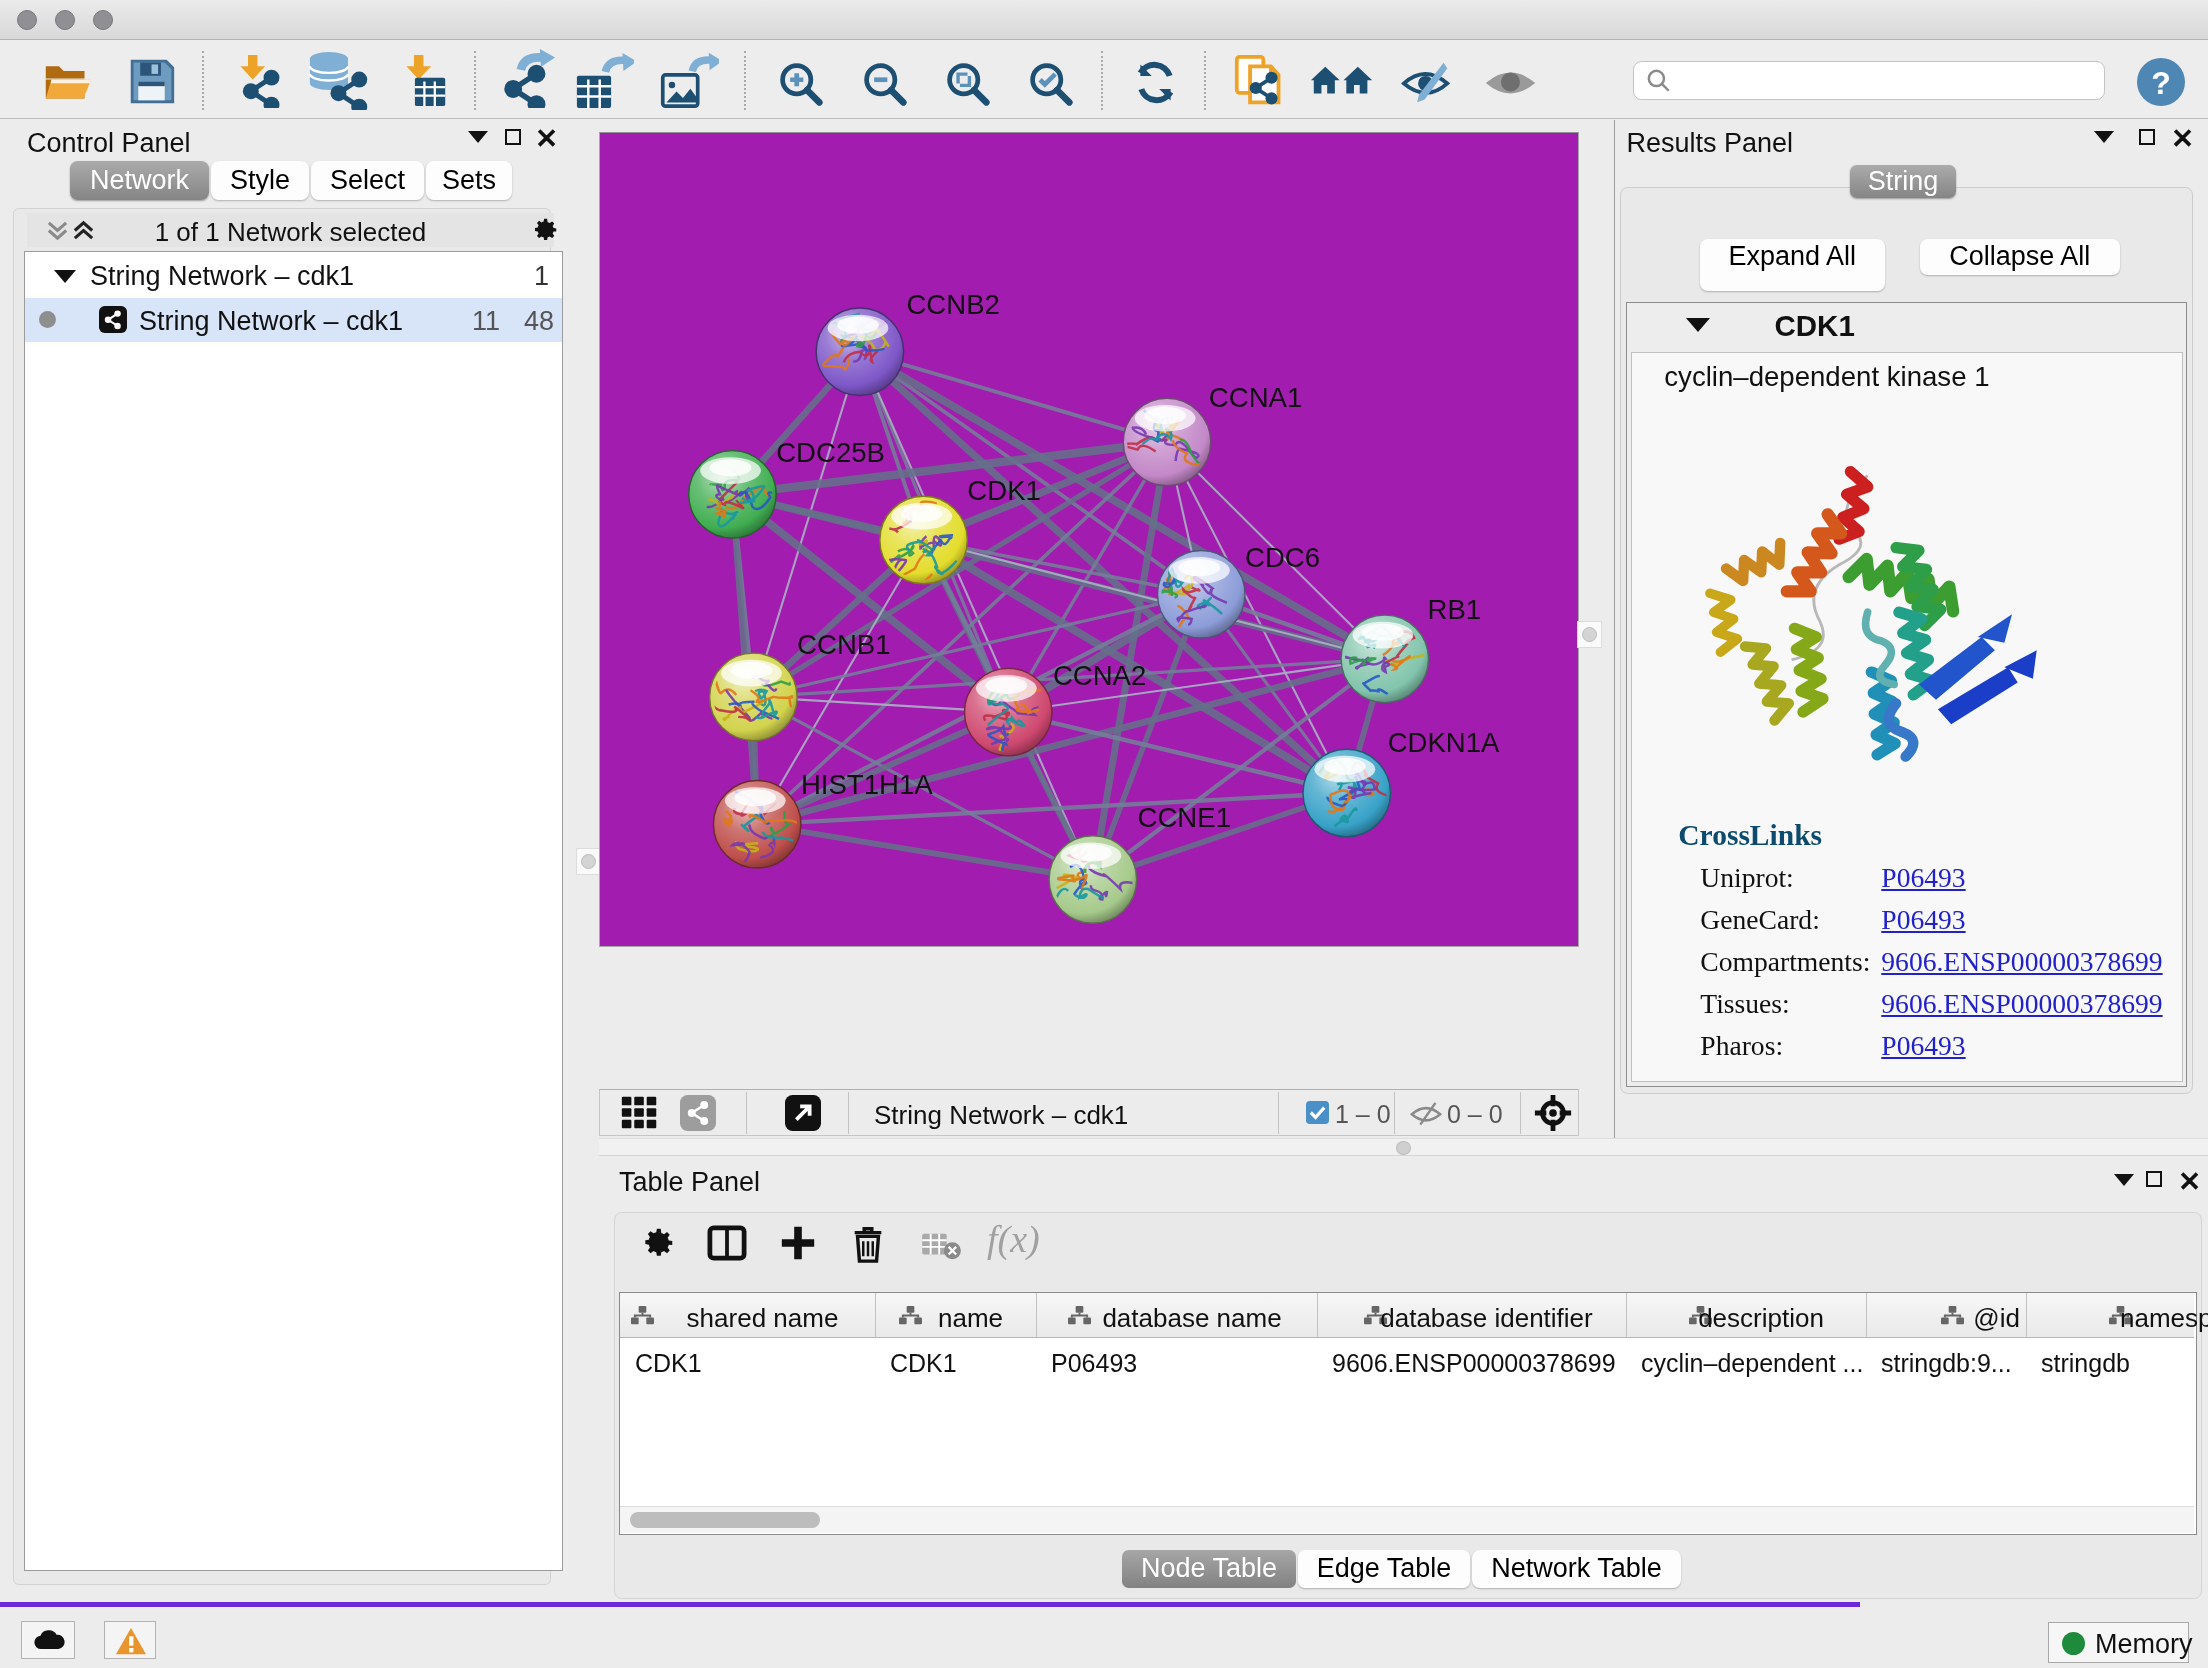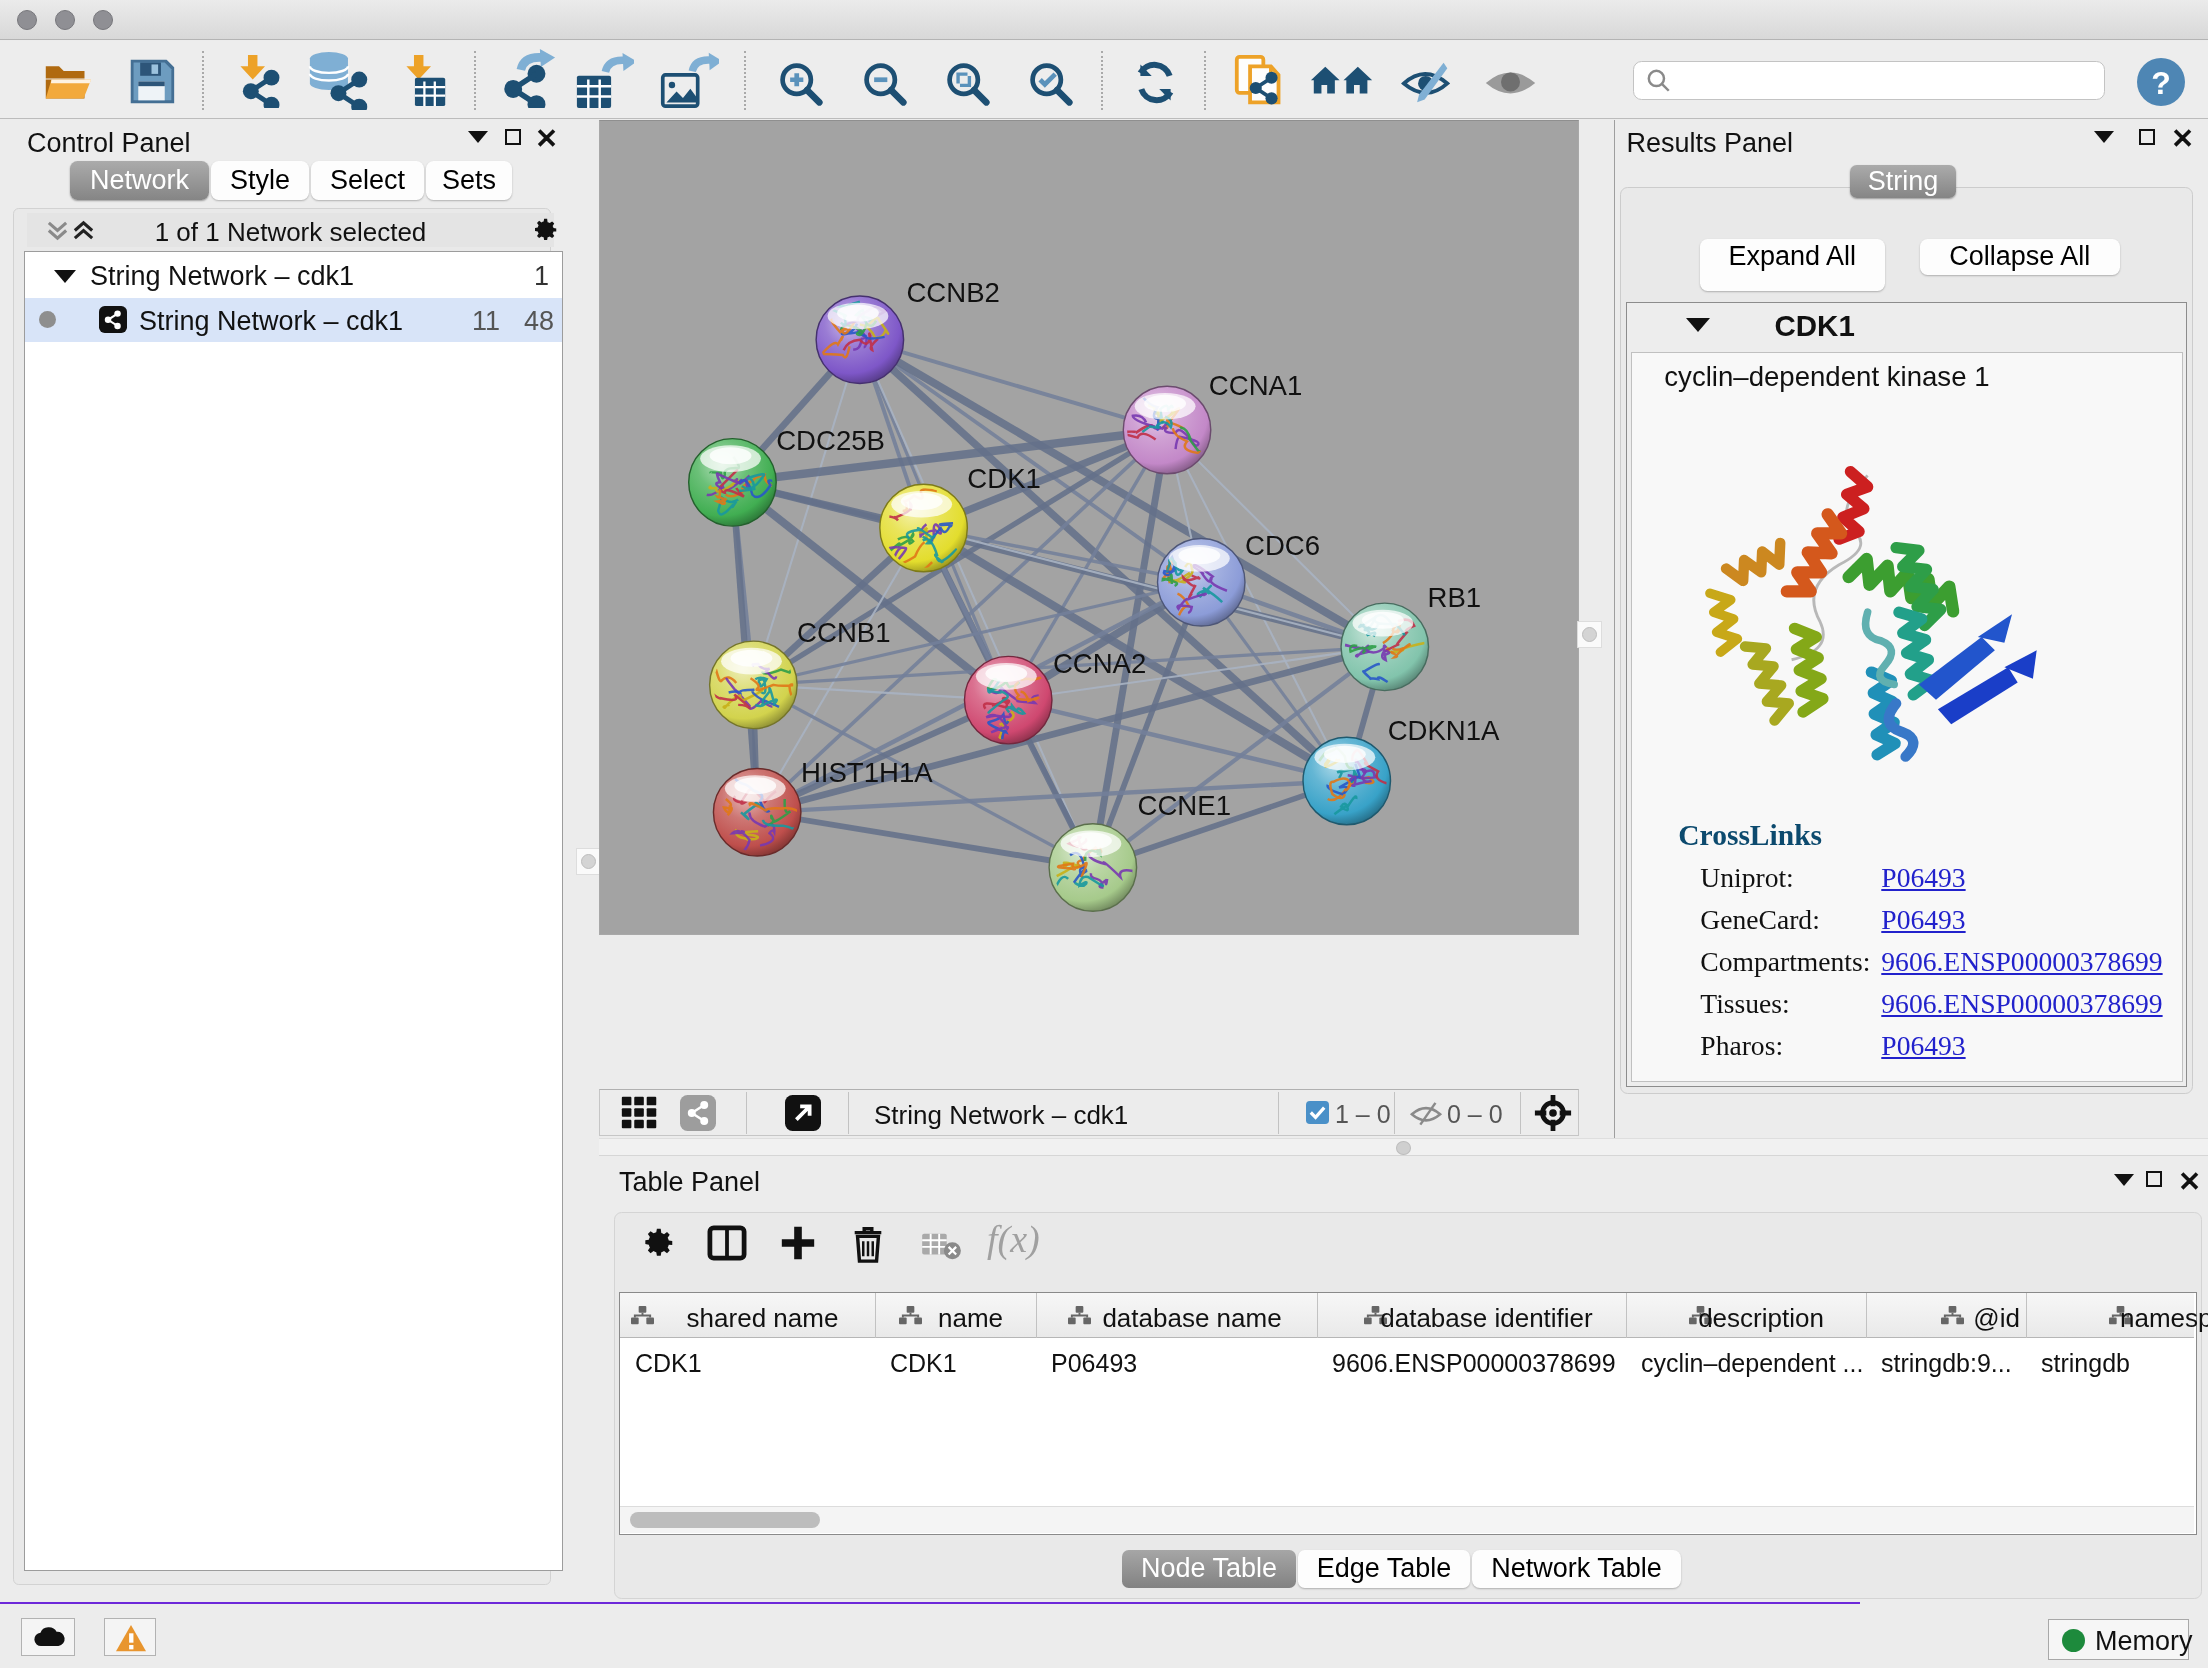--- a/index.html
+++ b/index.html
@@ -213,7 +213,7 @@
   <div class="abs" style="left:3.8px;top:4.8px;width:15px;height:15px;border-radius:50%;background:#d4d4d4;border:1px solid #bdbdbd"></div>
 </div>
 
-<div class="abs" style="left:599px;top:120px;width:980px;height:815px;background:#a3a3a3;border:1px solid #a8a8a8;border-top:1px solid #8f8f8f">
+<div class="abs" style="left:599px;top:132px;width:980px;height:815px;background:#a21caf;border:1px solid #a8a8a8;border-top:1px solid #8f8f8f">
 <svg width="980" height="969" viewBox="0 0 1030 1019" style="position:absolute;left:0;top:0">
       <defs>
         <radialGradient id="g0" cx="38%" cy="30%" r="75%">

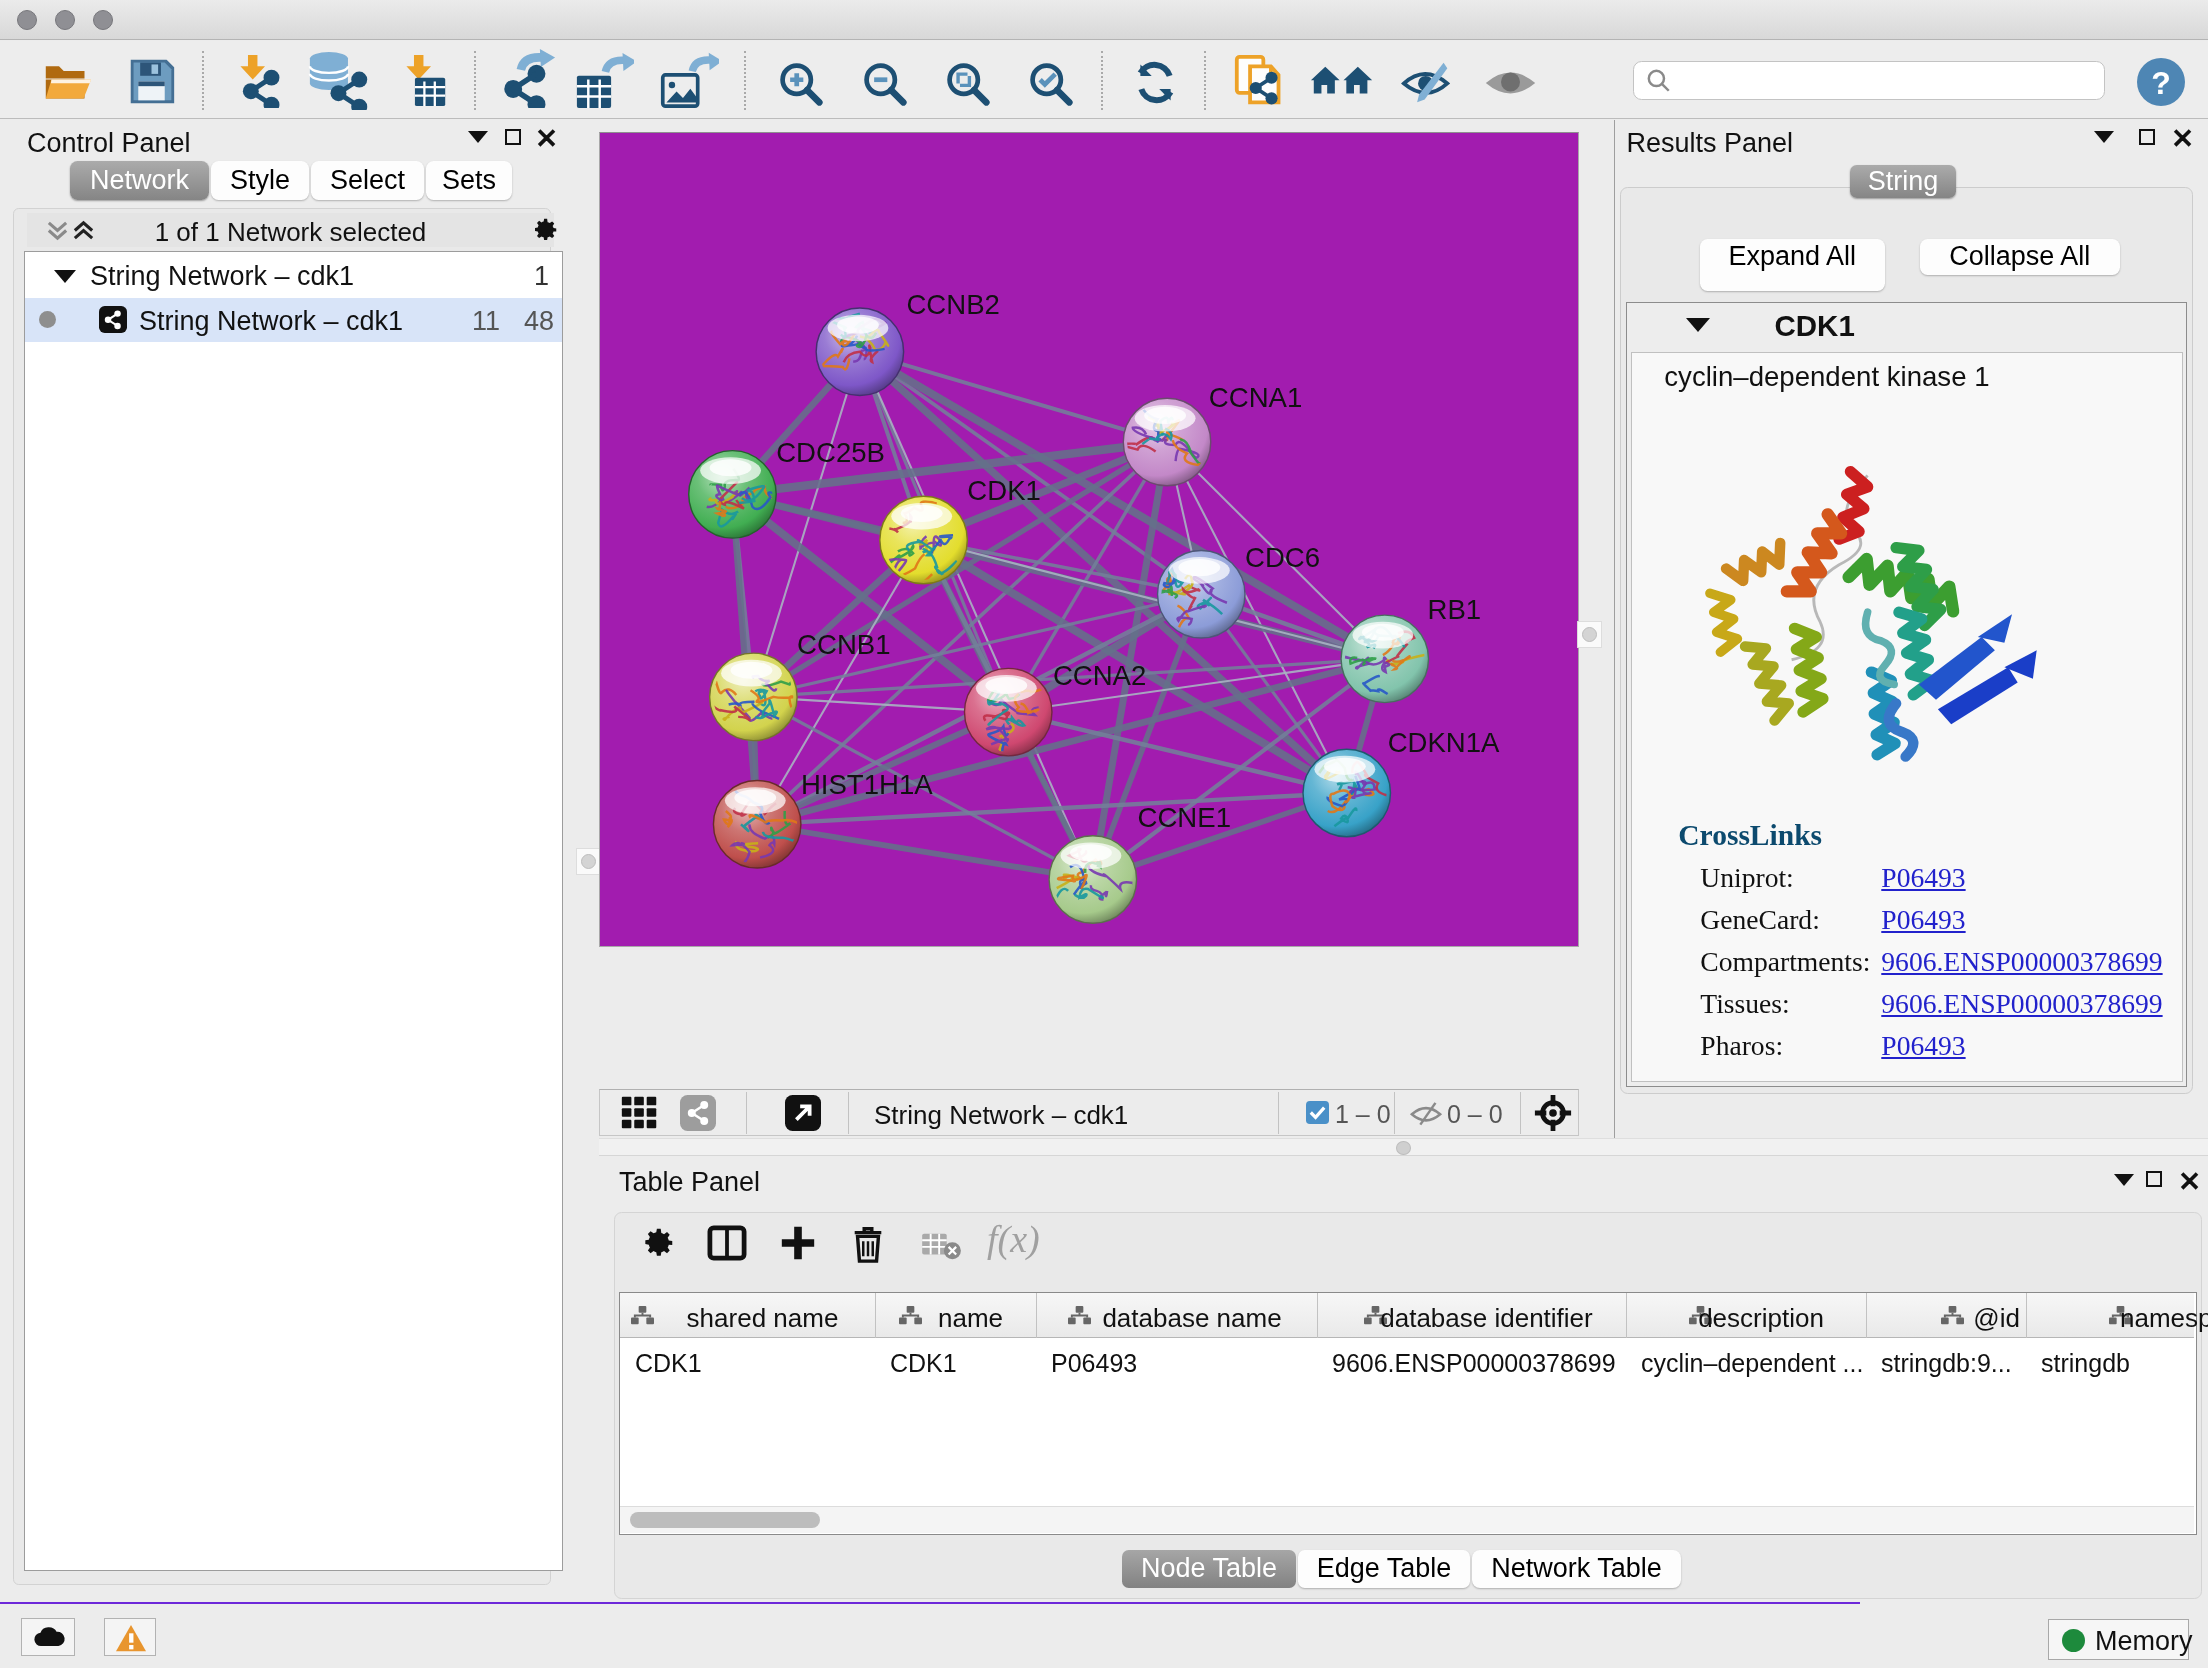--- a/index.html
+++ b/index.html
@@ -788,7 +788,7 @@
   <div class="abs" style="left:873px;top:394px;width:209px;height:38px;border-radius:8px;background:#fdfdfd;font-size:27px;text-align:center;line-height:37px;box-shadow:0 1px 1.9px rgba(0,0,0,.25)">Network Table</div>
 </div>
 
-<div class="abs" style="left:0;top:1602px;width:1860px;height:67px;background:#ececec;border-top:2px solid #6d28d9">
+<div class="abs" style="left:0;top:1602px;width:1860px;height:67px;background:#ececec;border-top:5px solid #6d28d9">
   <div class="abs" style="left:21px;top:14.3px;width:54px;height:38px;background:#f4f4f4;border:1px solid #b2b2b2">
     <svg width="34" height="25" viewBox="0 0 36 26" style="position:absolute;left:9.5px;top:5.7px">
         <path d="M10 22 a7 7 0 0 1 -1 -14 a9 8 0 0 1 17 -1 a6 6 0 0 1 2 15 z" fill="#111"></path>

